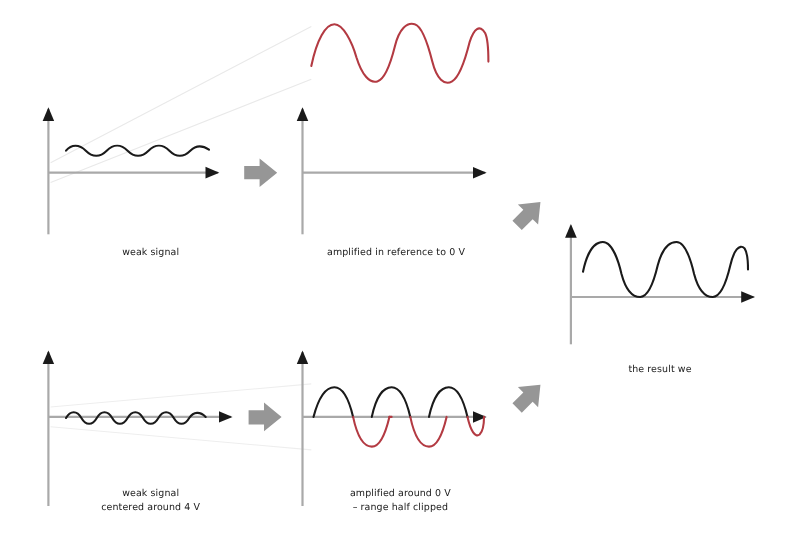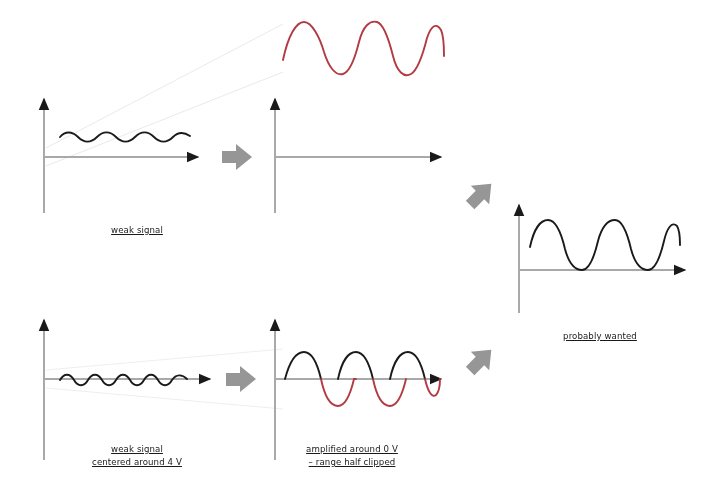--- a/index.html
+++ b/index.html
@@ -34,7 +34,6 @@
     color: #1a1a1a;
     letter-spacing: 0.1px;
     white-space: nowrap;
-    text-decoration: underline;
   }
   .caption span { display: block; }
   #cap-weak-dc      { left: 42px;  top: 224px; width: 190px; }

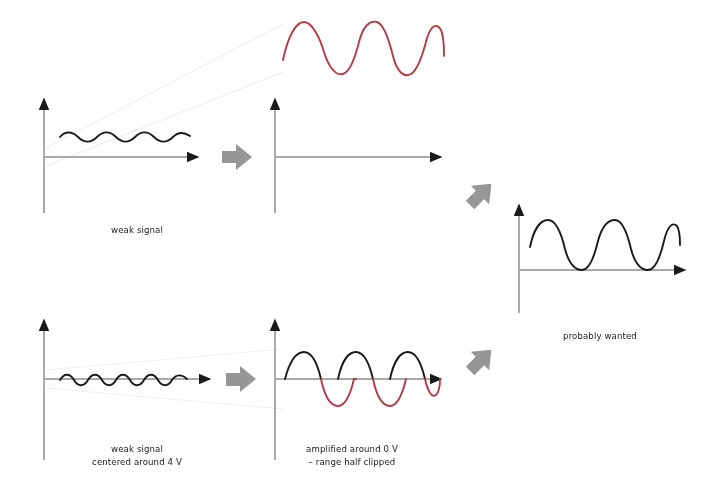--- a/index.html
+++ b/index.html
@@ -173,6 +173,7 @@
   </div>
 
   <div class="caption" id="cap-amplified-0v">
+    <span>amplified in reference to 0 V</span>
   </div>
 
   <div class="caption" id="cap-weak-centered">

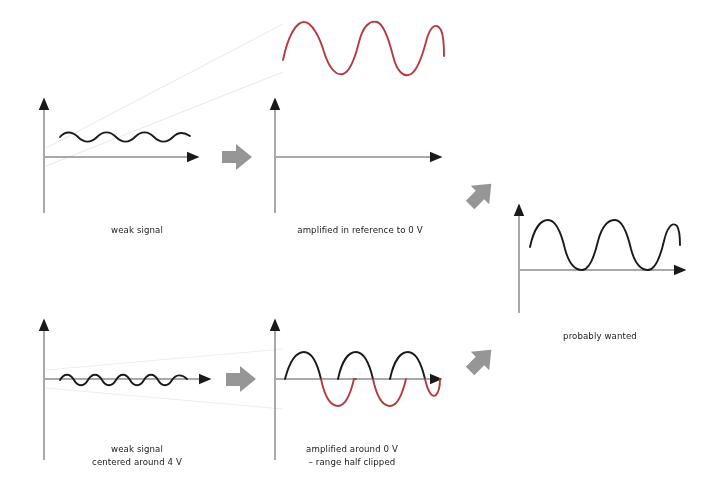--- a/index.html
+++ b/index.html
@@ -187,6 +187,7 @@
   </div>
 
   <div class="caption" id="cap-result">
+    <span>the result we</span>
     <span>probably wanted</span>
   </div>
 </div>

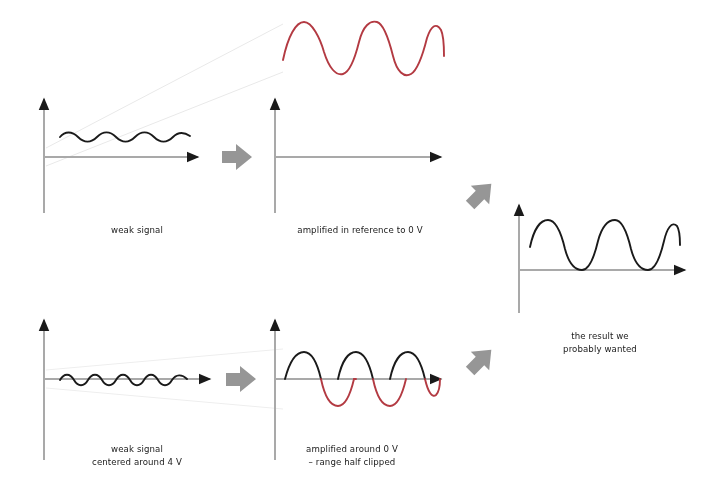--- a/index.html
+++ b/index.html
@@ -188,7 +188,6 @@
 
   <div class="caption" id="cap-result">
     <span>the result we</span>
-    <span>probably wanted</span>
   </div>
 </div>
 

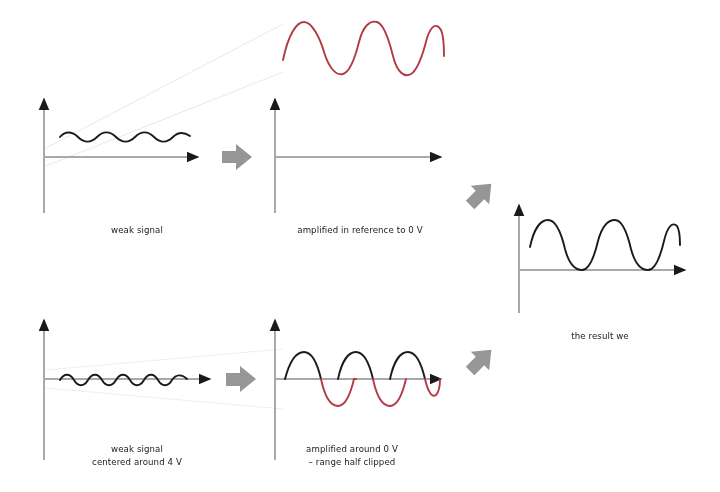--- a/index.html
+++ b/index.html
@@ -39,7 +39,7 @@
   #cap-weak-dc      { left: 42px;  top: 224px; width: 190px; }
   #cap-amplified-0v { left: 240px; top: 224px; width: 240px; }
   #cap-weak-centered{ left: 42px;  top: 443px; width: 190px; }
-  #cap-clipped      { left: 232px; top: 443px; width: 240px; }
+  #cap-clipped      { left: 244px; top: 443px; width: 240px; }
   #cap-result       { left: 500px; top: 330px; width: 200px; }
 </style>
 </head>

